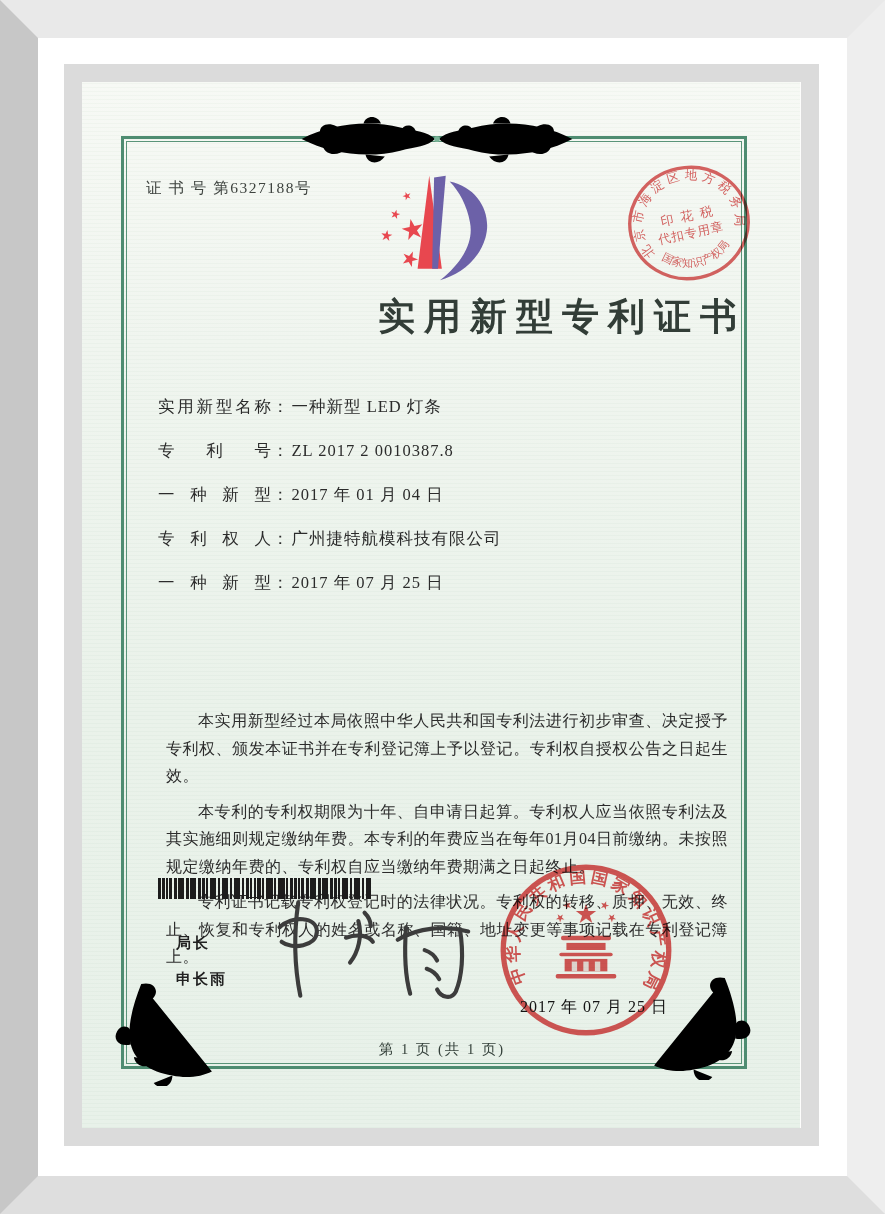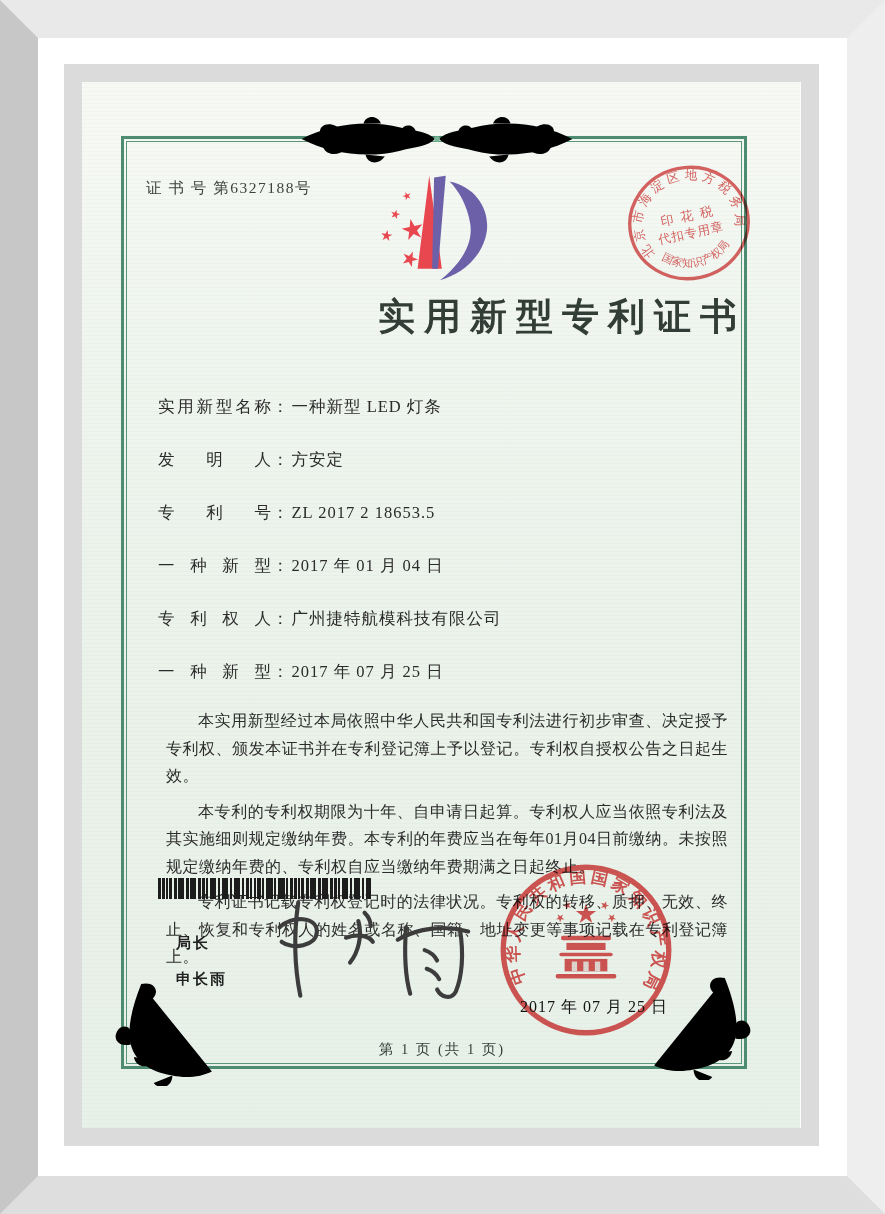--- a/index.html
+++ b/index.html
@@ -50,7 +50,7 @@
     font-size:37px;font-weight:600;letter-spacing:9px;color:#323d37;text-indent:9px;
   }
   
-  .fields{position:absolute;left:158px;top:396px;display:flex;flex-direction:column;gap:31px;
+  .fields{position:absolute;left:158px;top:396px;display:flex;flex-direction:column;gap:22px;
     font-size:16.5px;color:#2b2b2b;}
   .frow{height:22px;line-height:22px;letter-spacing:1px;}
   .flabel{display:inline-block;width:114px;text-align:justify;text-align-last:justify;}

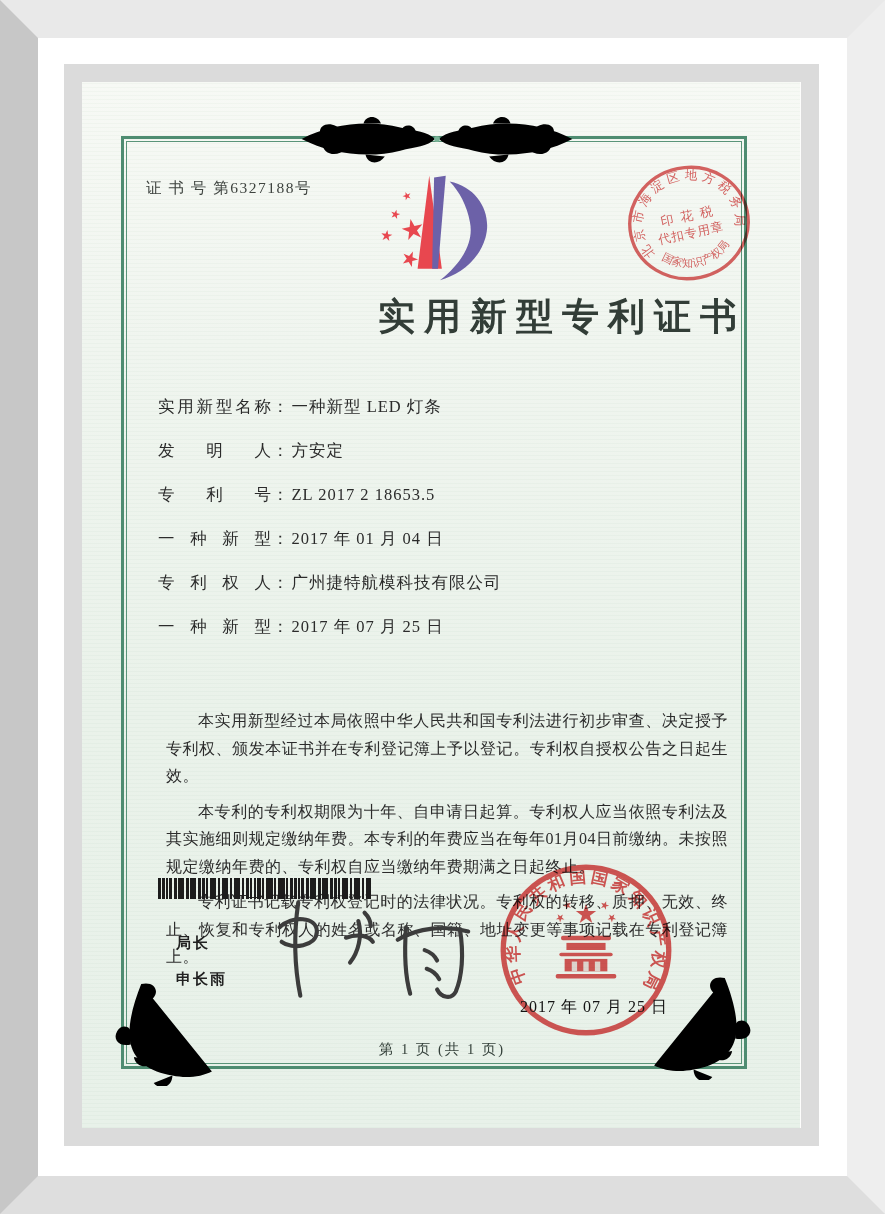--- a/index.html
+++ b/index.html
@@ -159,9 +159,6 @@
       <span class="flabel">实用新型名称</span><span class="fcolon">：</span><span class="fvalue">一种新型 LED 灯条</span>
     </div>
     <div class="frow">
-      <span class="flabel">发明人</span><span class="fcolon">：</span><span class="fvalue">方安定</span>
-    </div>
-    <div class="frow">
       <span class="flabel">专利号</span><span class="fcolon">：</span><span class="fvalue">ZL 2017 2 18653.5</span>
     </div>
     <div class="frow">

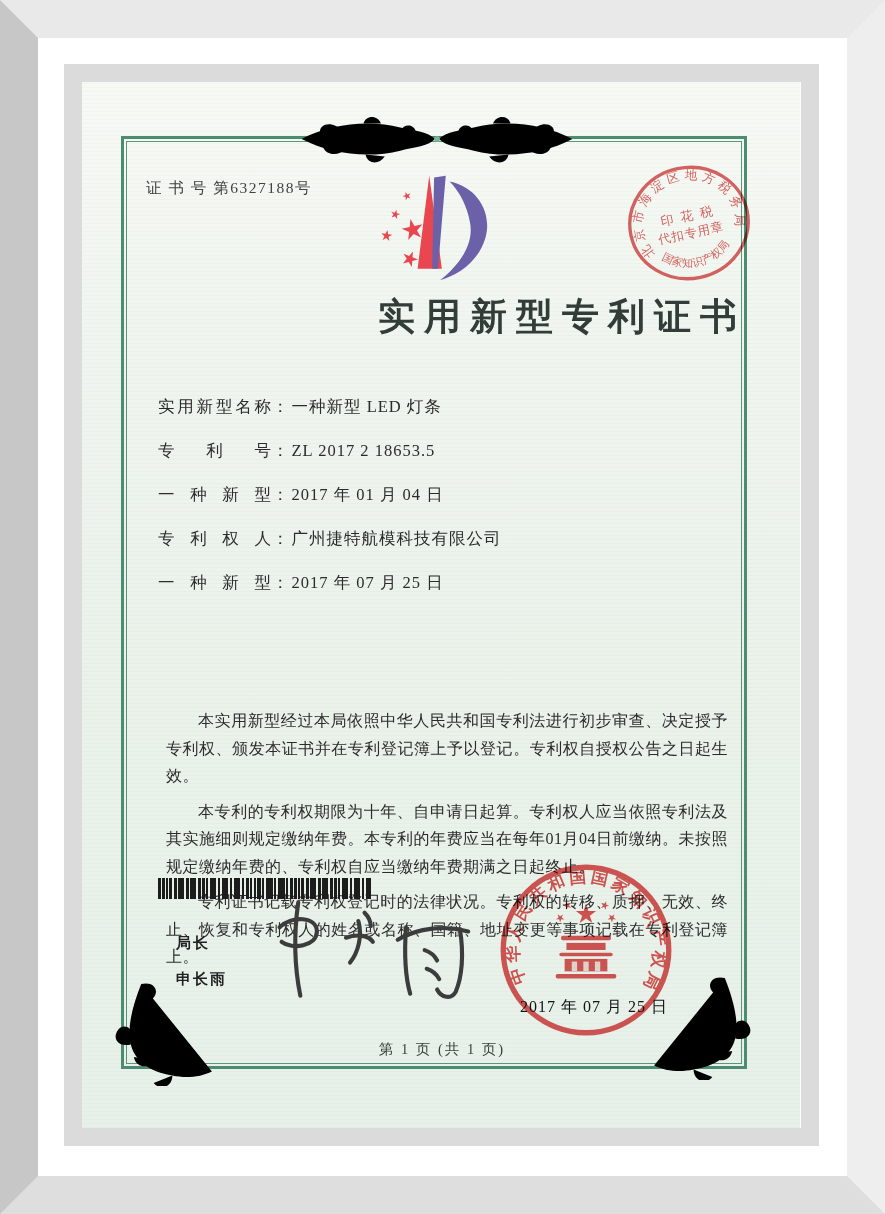--- a/index.html
+++ b/index.html
@@ -159,7 +159,7 @@
       <span class="flabel">实用新型名称</span><span class="fcolon">：</span><span class="fvalue">一种新型 LED 灯条</span>
     </div>
     <div class="frow">
-      <span class="flabel">专利号</span><span class="fcolon">：</span><span class="fvalue">ZL 2017 2 18653.5</span>
+      <span class="flabel">专利号</span><span class="fcolon">：</span><span class="fvalue">ZL 2017 2 0010387.8</span>
     </div>
     <div class="frow">
       <span class="flabel">一种新型</span><span class="fcolon">：</span><span class="fvalue">2017 年 01 月 04 日</span>

